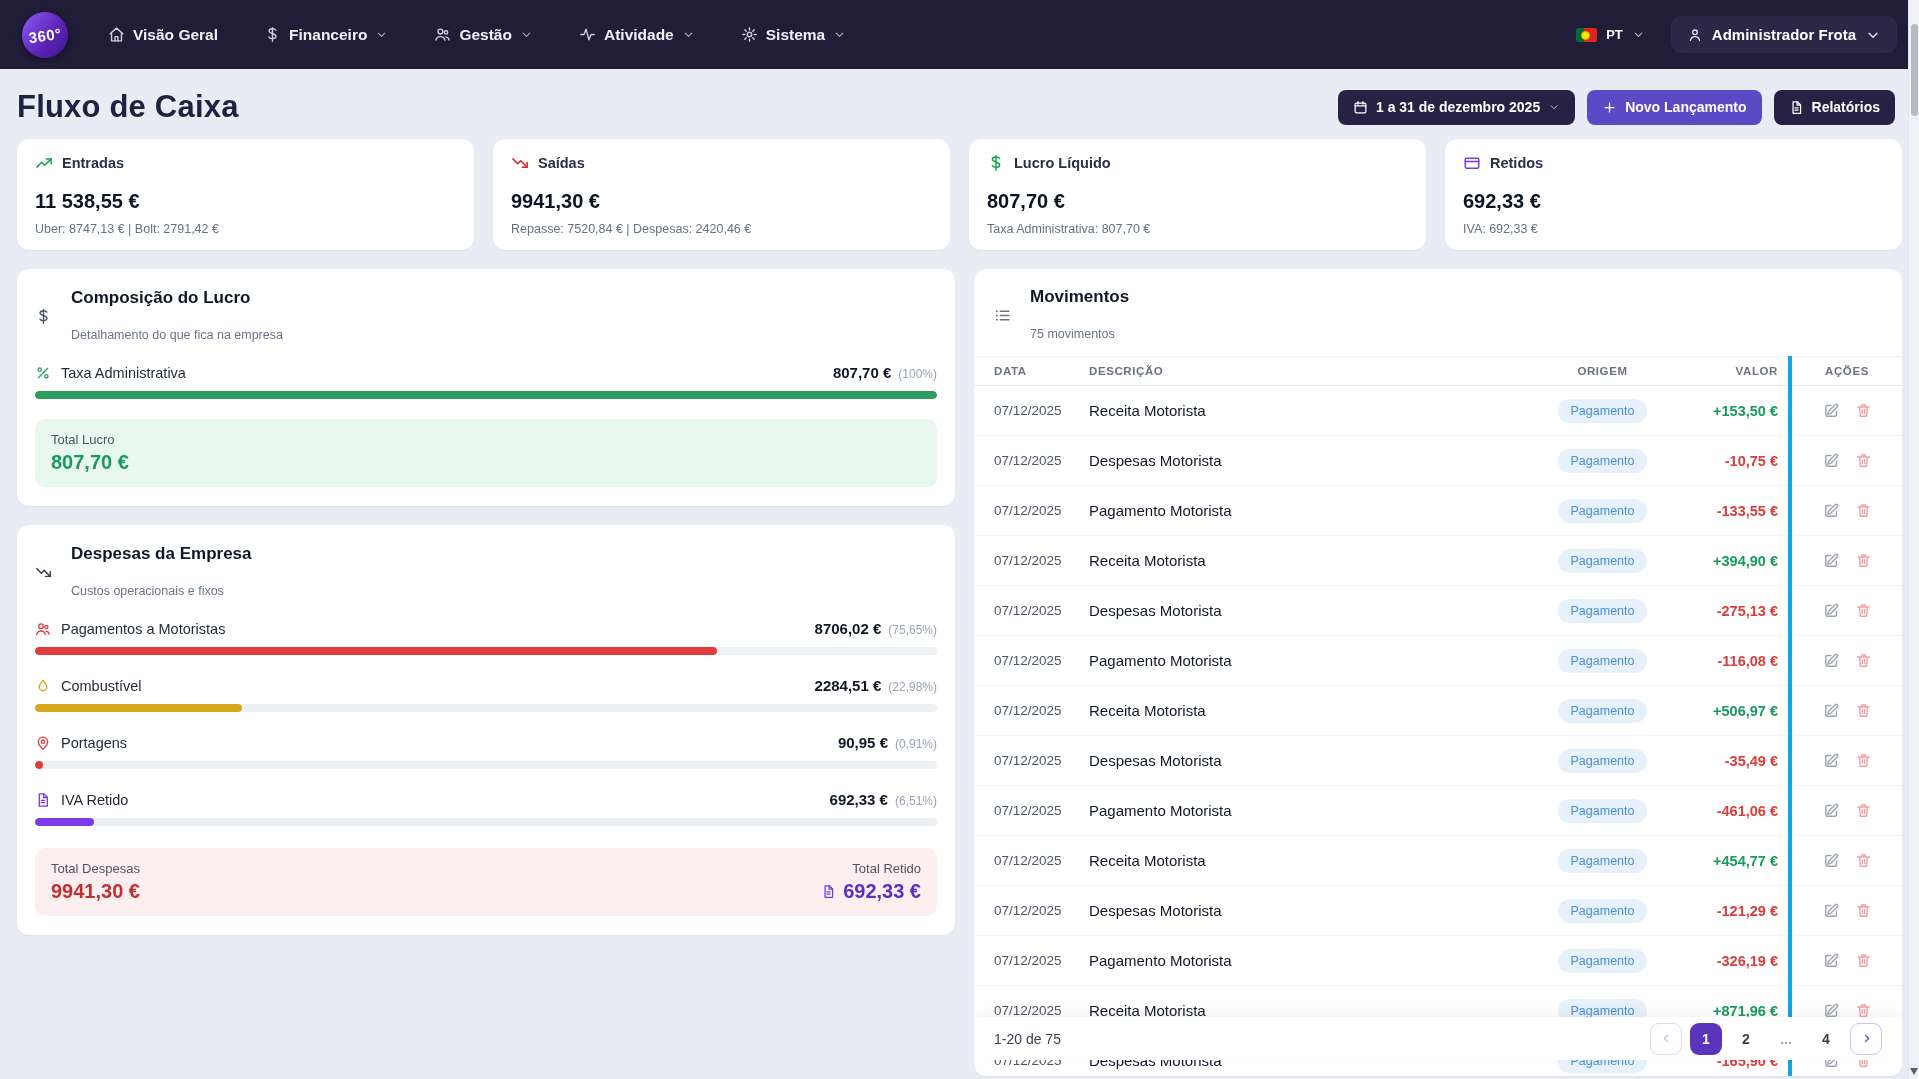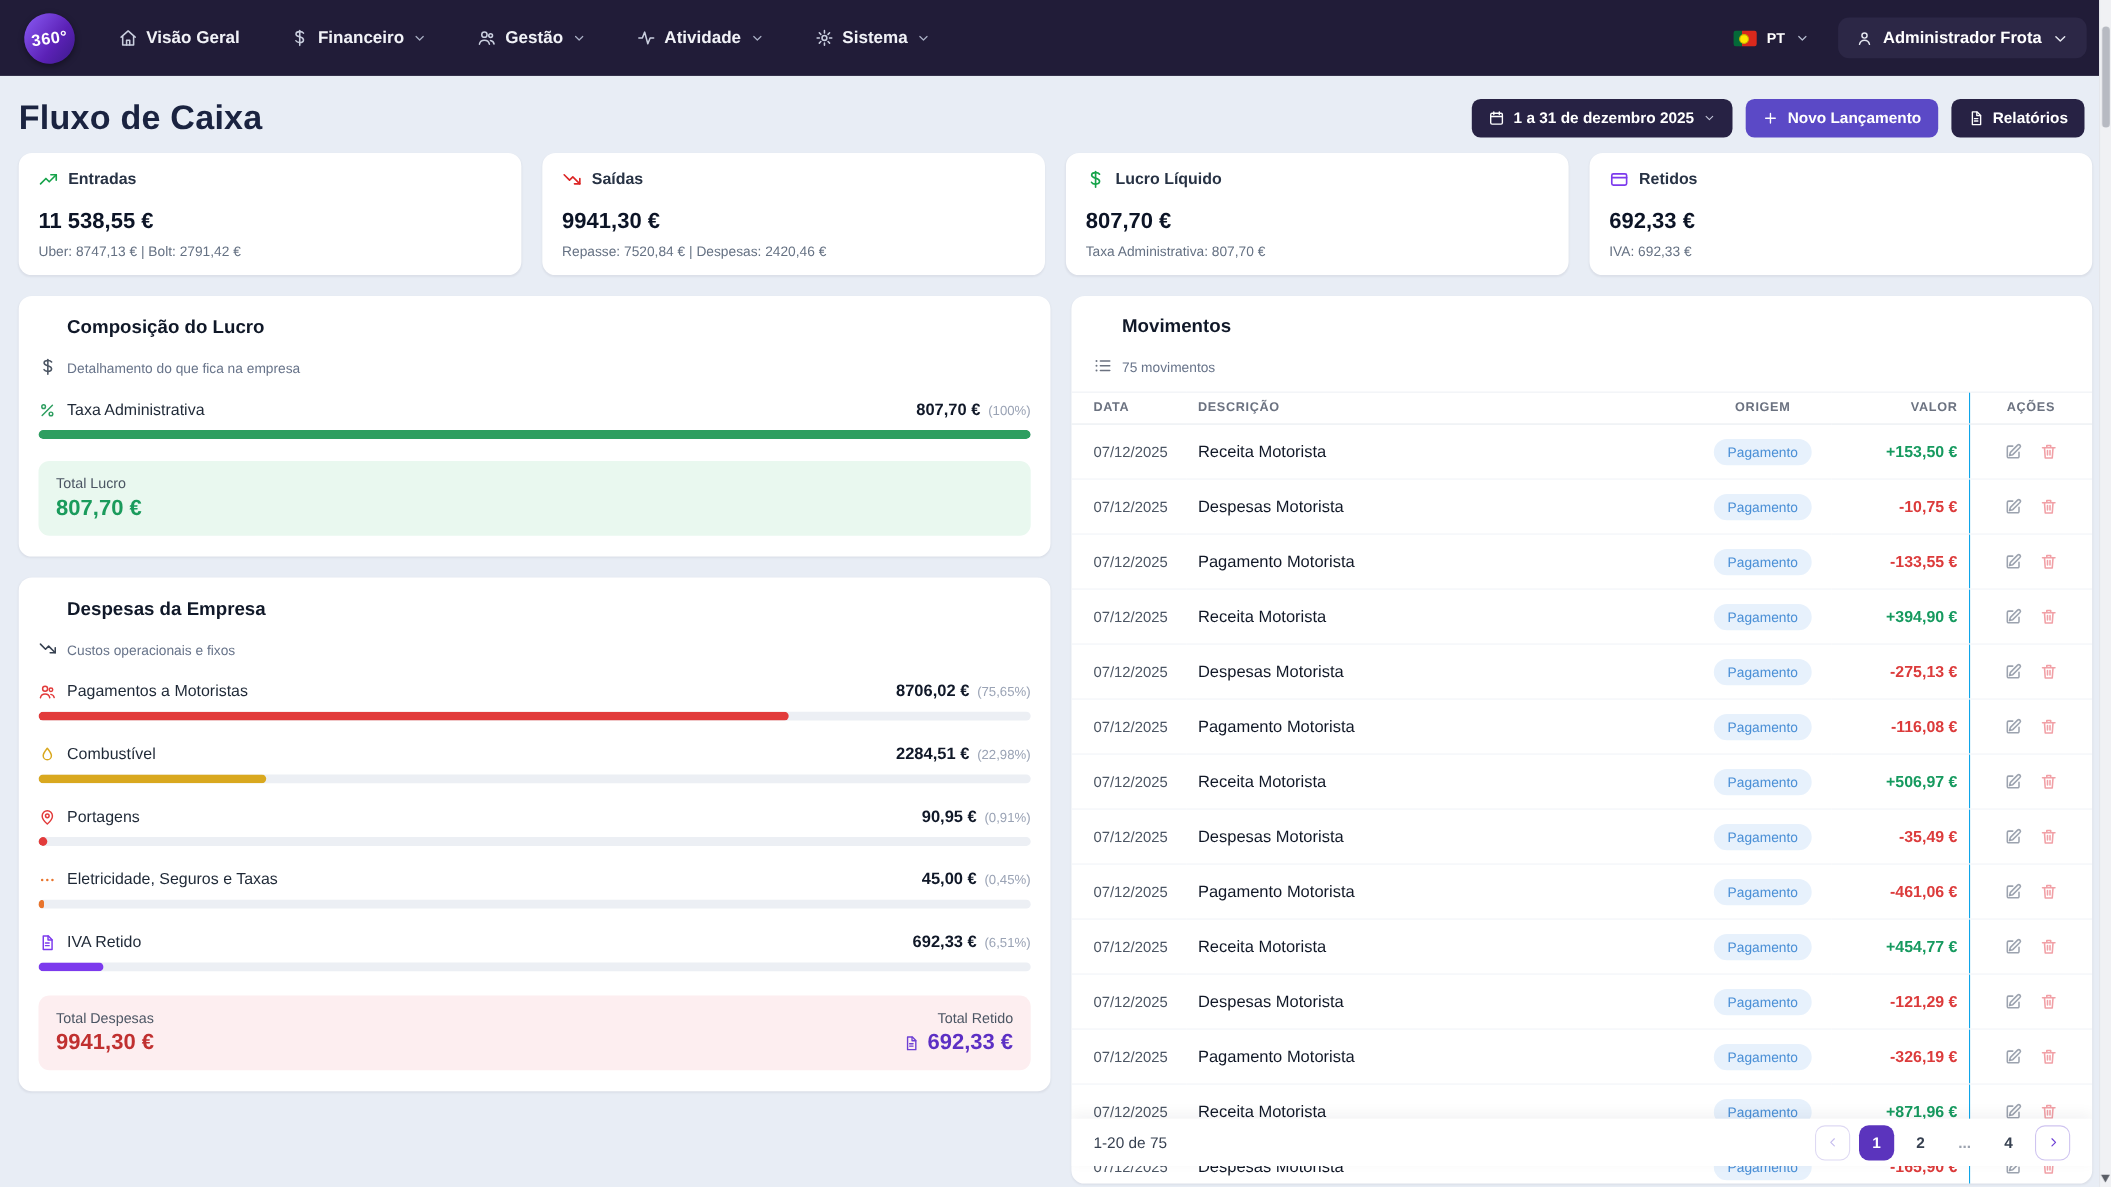--- a/index.html
+++ b/index.html
@@ -51,7 +51,7 @@
   .panel { background:#fff; border-radius:12px; box-shadow:0 1px 2px rgba(16,24,40,.06); }
   .left-col { display:flex; flex-direction:column; gap:19px; }
   .pad { padding:19px 18px; }
-  .panel-head { display:flex; align-items:flex-end; gap:9px; }
+  .panel-head { display:flex; align-items:center; gap:19px; }
   .panel-head .ic { width:17px; height:17px; margin-top:2px; color:#4b5563; }
   .panel-title { font-size:17px; font-weight:800; color:#101828; }
   .panel-sub { font-size:12.5px; color:#68748a; margin-top:20px; }

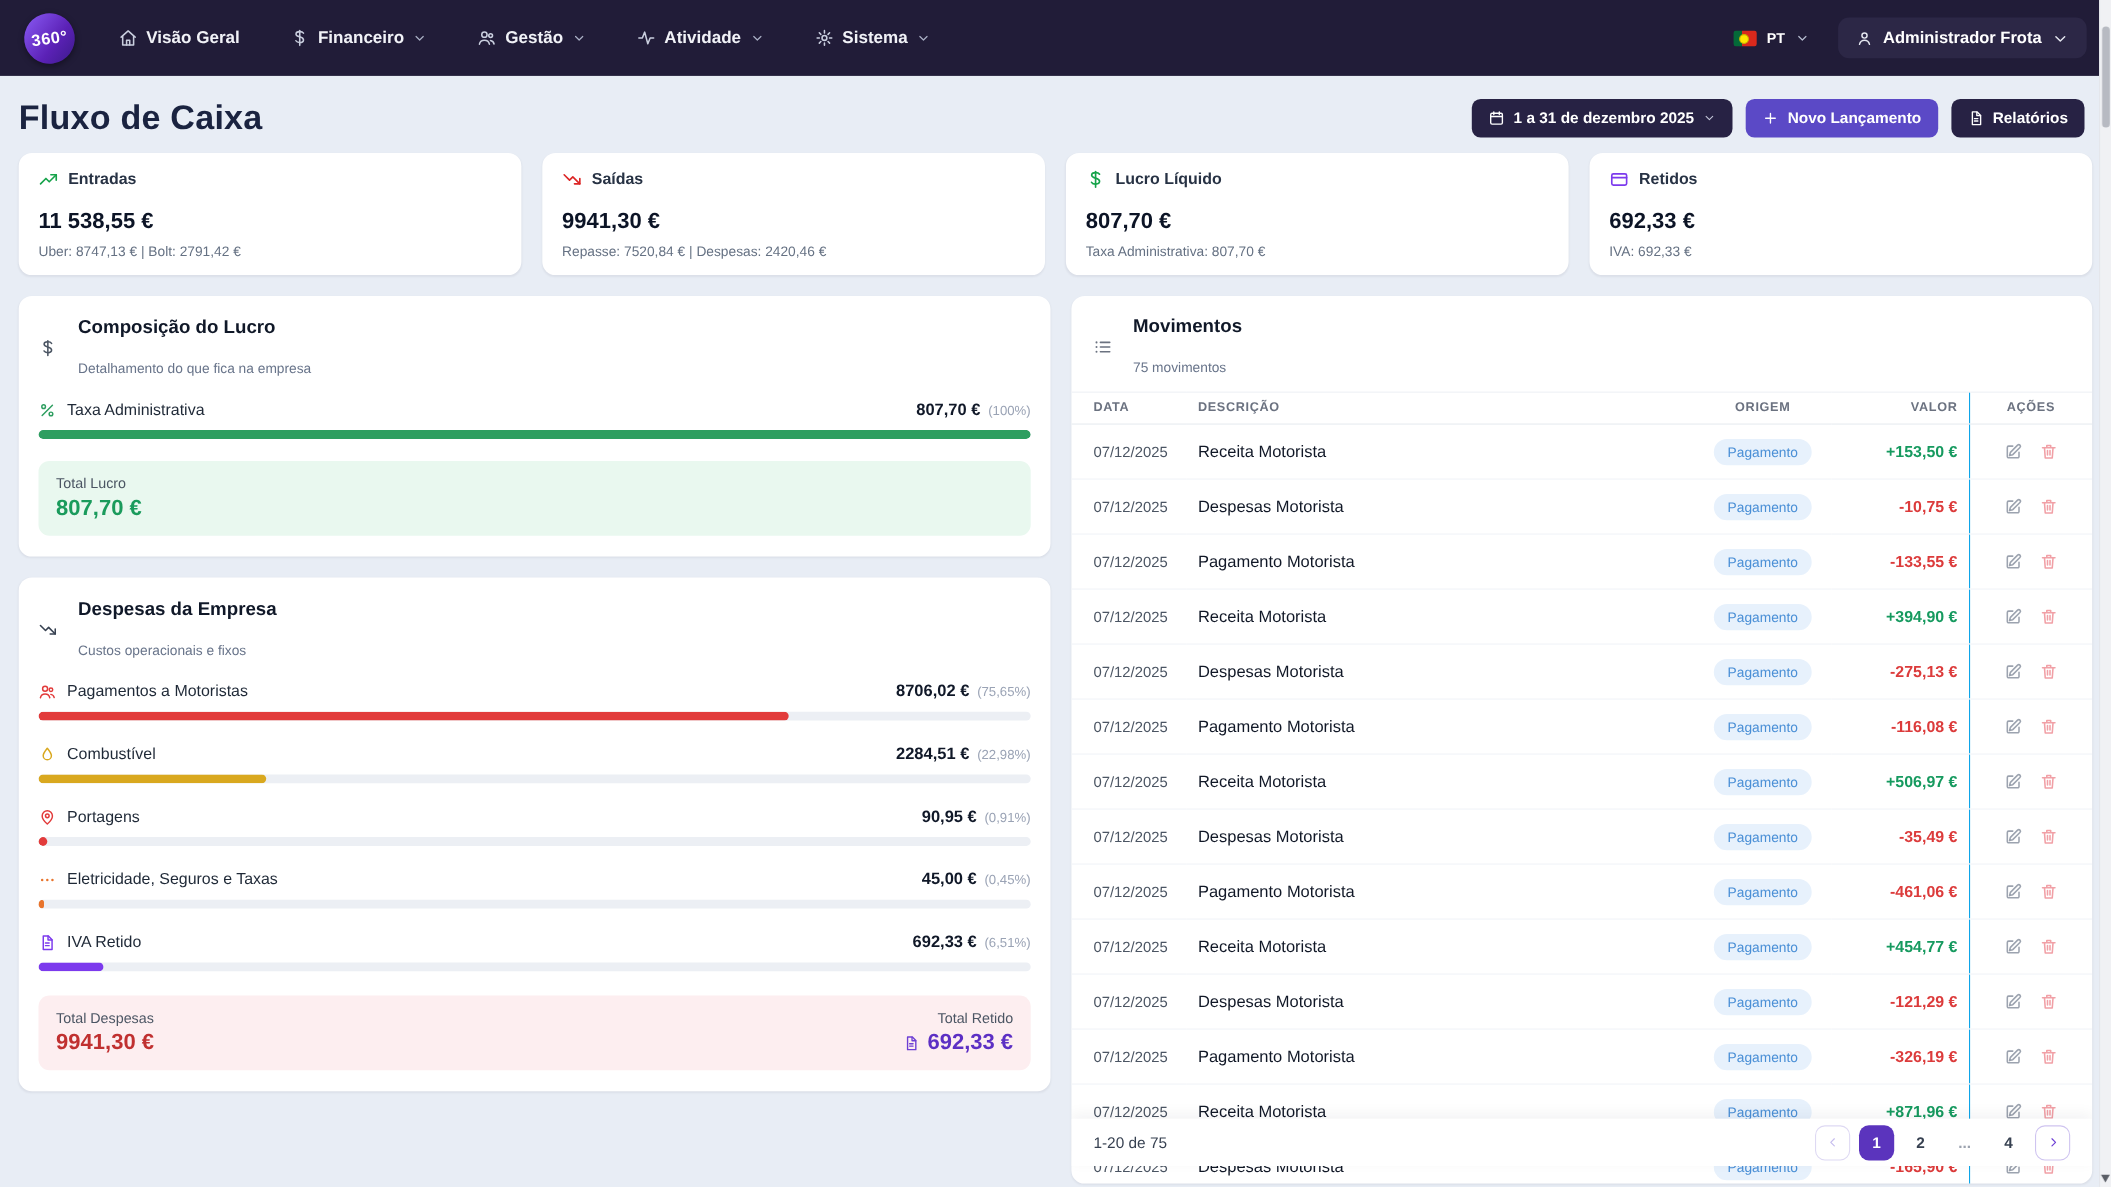--- a/index.html
+++ b/index.html
@@ -89,7 +89,7 @@
   .col-desc { width:auto; }
   .col-origin { width:125px; text-align:center !important; }
   .col-value { width:125px; text-align:right !important; }
-  .col-actions { width:112px; border-left:1px solid #0ea5e9; text-align:center !important; }
+  .col-actions { width:112px; border-left:4px solid #0ea5e9; text-align:center !important; }
   td.col-date { color:#4b5563; font-size:13.5px; }
   td.col-desc { color:#111827; font-size:15px; }
   .badge { display:inline-block; background:#e7f1fc; color:#4a8fd6; font-size:12.5px; padding:5px 13px; border-radius:999px; }

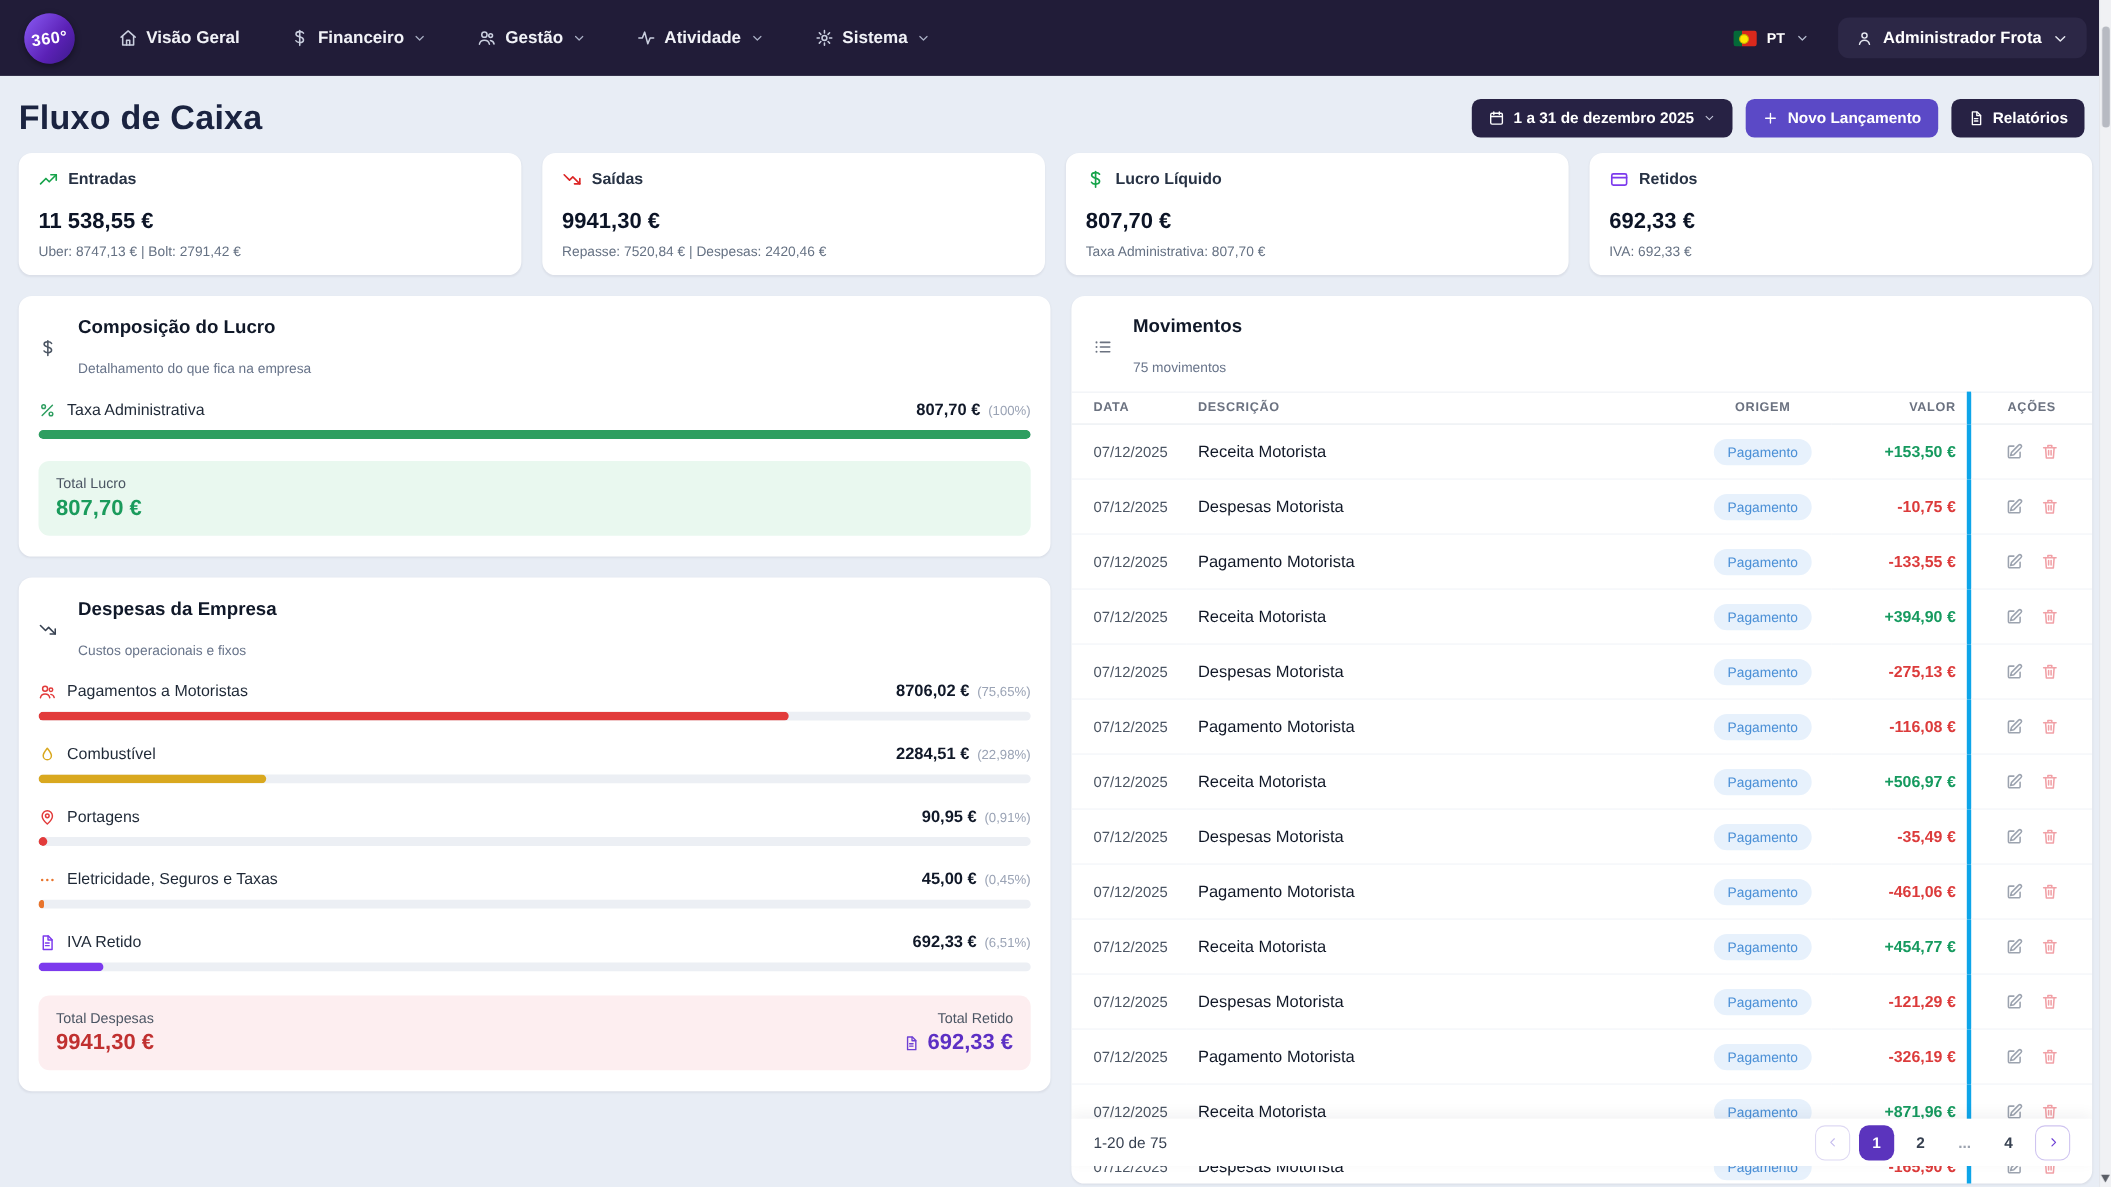--- a/index.html
+++ b/index.html
@@ -426,25 +426,6 @@
             </div>
             <div class="bar-track">
               <div class="bar-fill" style="width:0.91%;background:#e23b3b"></div>
-            </div>
-          </div>
-          <div class="bar-item">
-            <div class="bar-item-row">
-              <span class="ic" style="color:#e8742c">
-                <svg viewBox="0 0 24 24" fill="none" stroke="currentColor" stroke-width="2" stroke-linecap="round" stroke-linejoin="round">
-                  <circle cx="5" cy="12" r="1.7" fill="currentColor" stroke="none"></circle>
-                  <circle cx="12" cy="12" r="1.7" fill="currentColor" stroke="none"></circle>
-                  <circle cx="19" cy="12" r="1.7" fill="currentColor" stroke="none"></circle>
-                </svg>
-              </span>
-              <span class="bar-label">Eletricidade, Seguros e Taxas</span>
-              <span class="bar-right">
-                <span class="bar-value">45,00 €</span>
-                <span class="bar-pct">(0,45%)</span>
-              </span>
-            </div>
-            <div class="bar-track">
-              <div class="bar-fill" style="width:0.45%;background:#e8742c"></div>
             </div>
           </div>
           <div class="bar-item">

